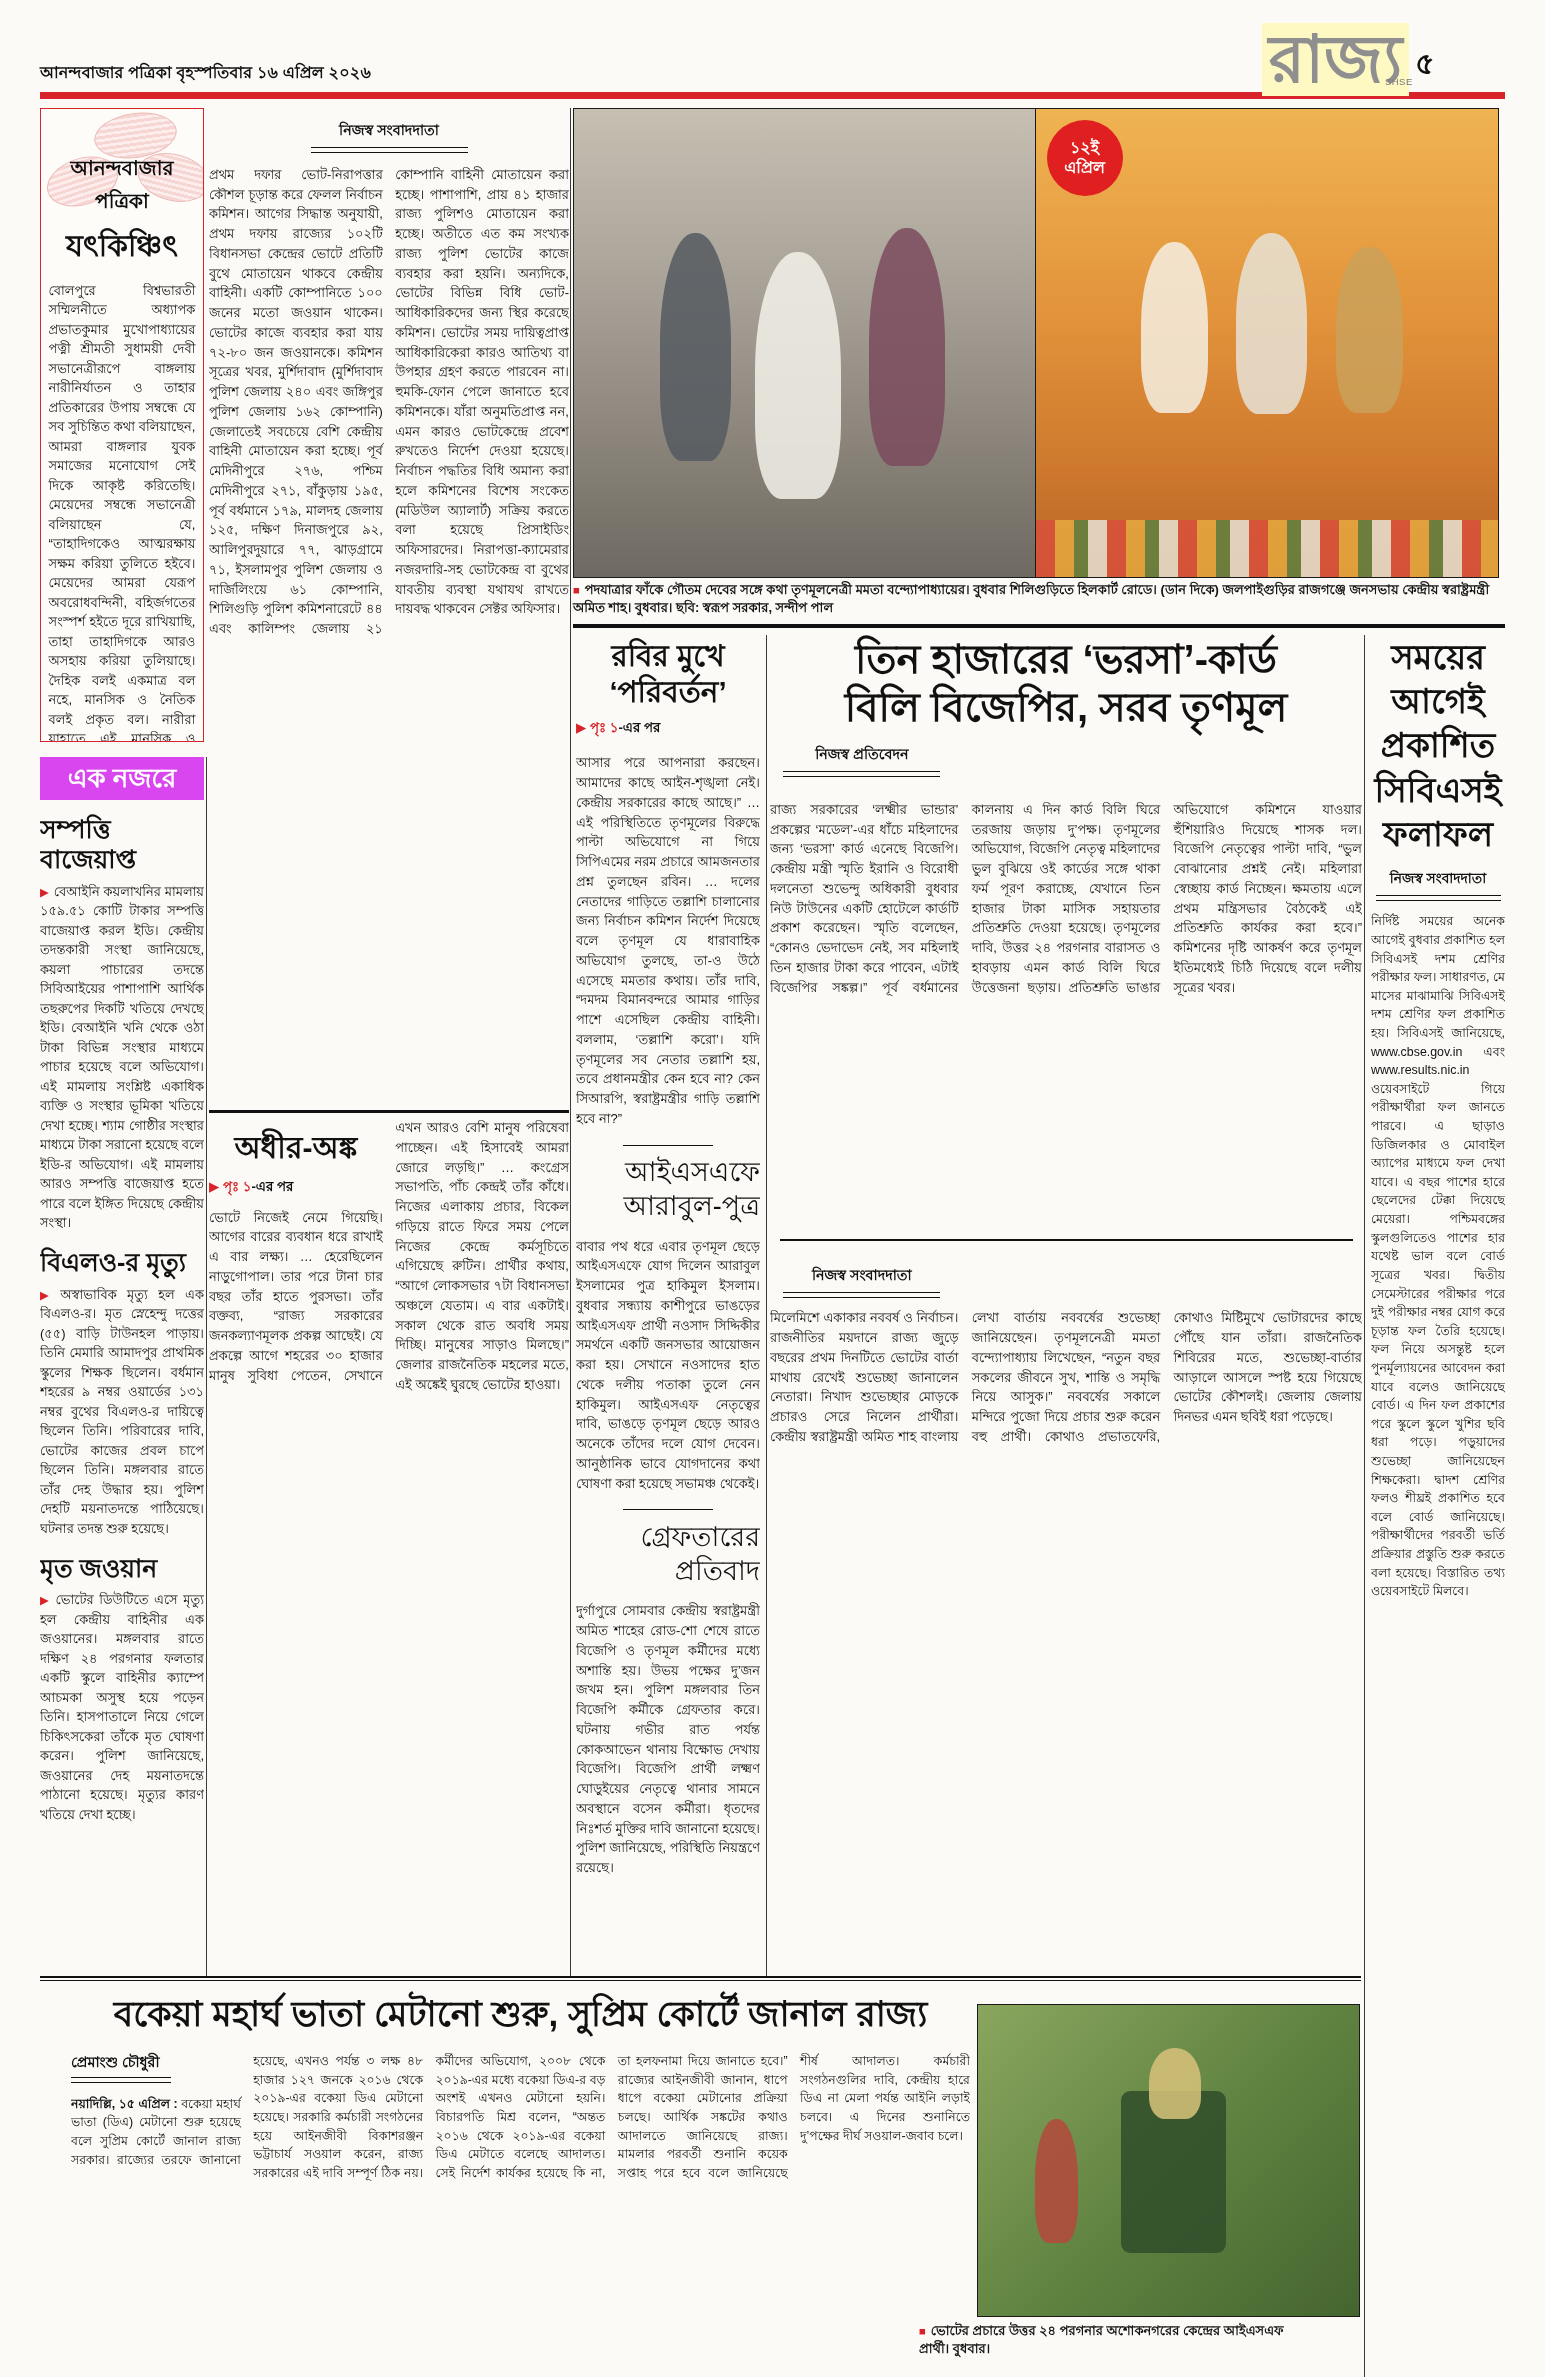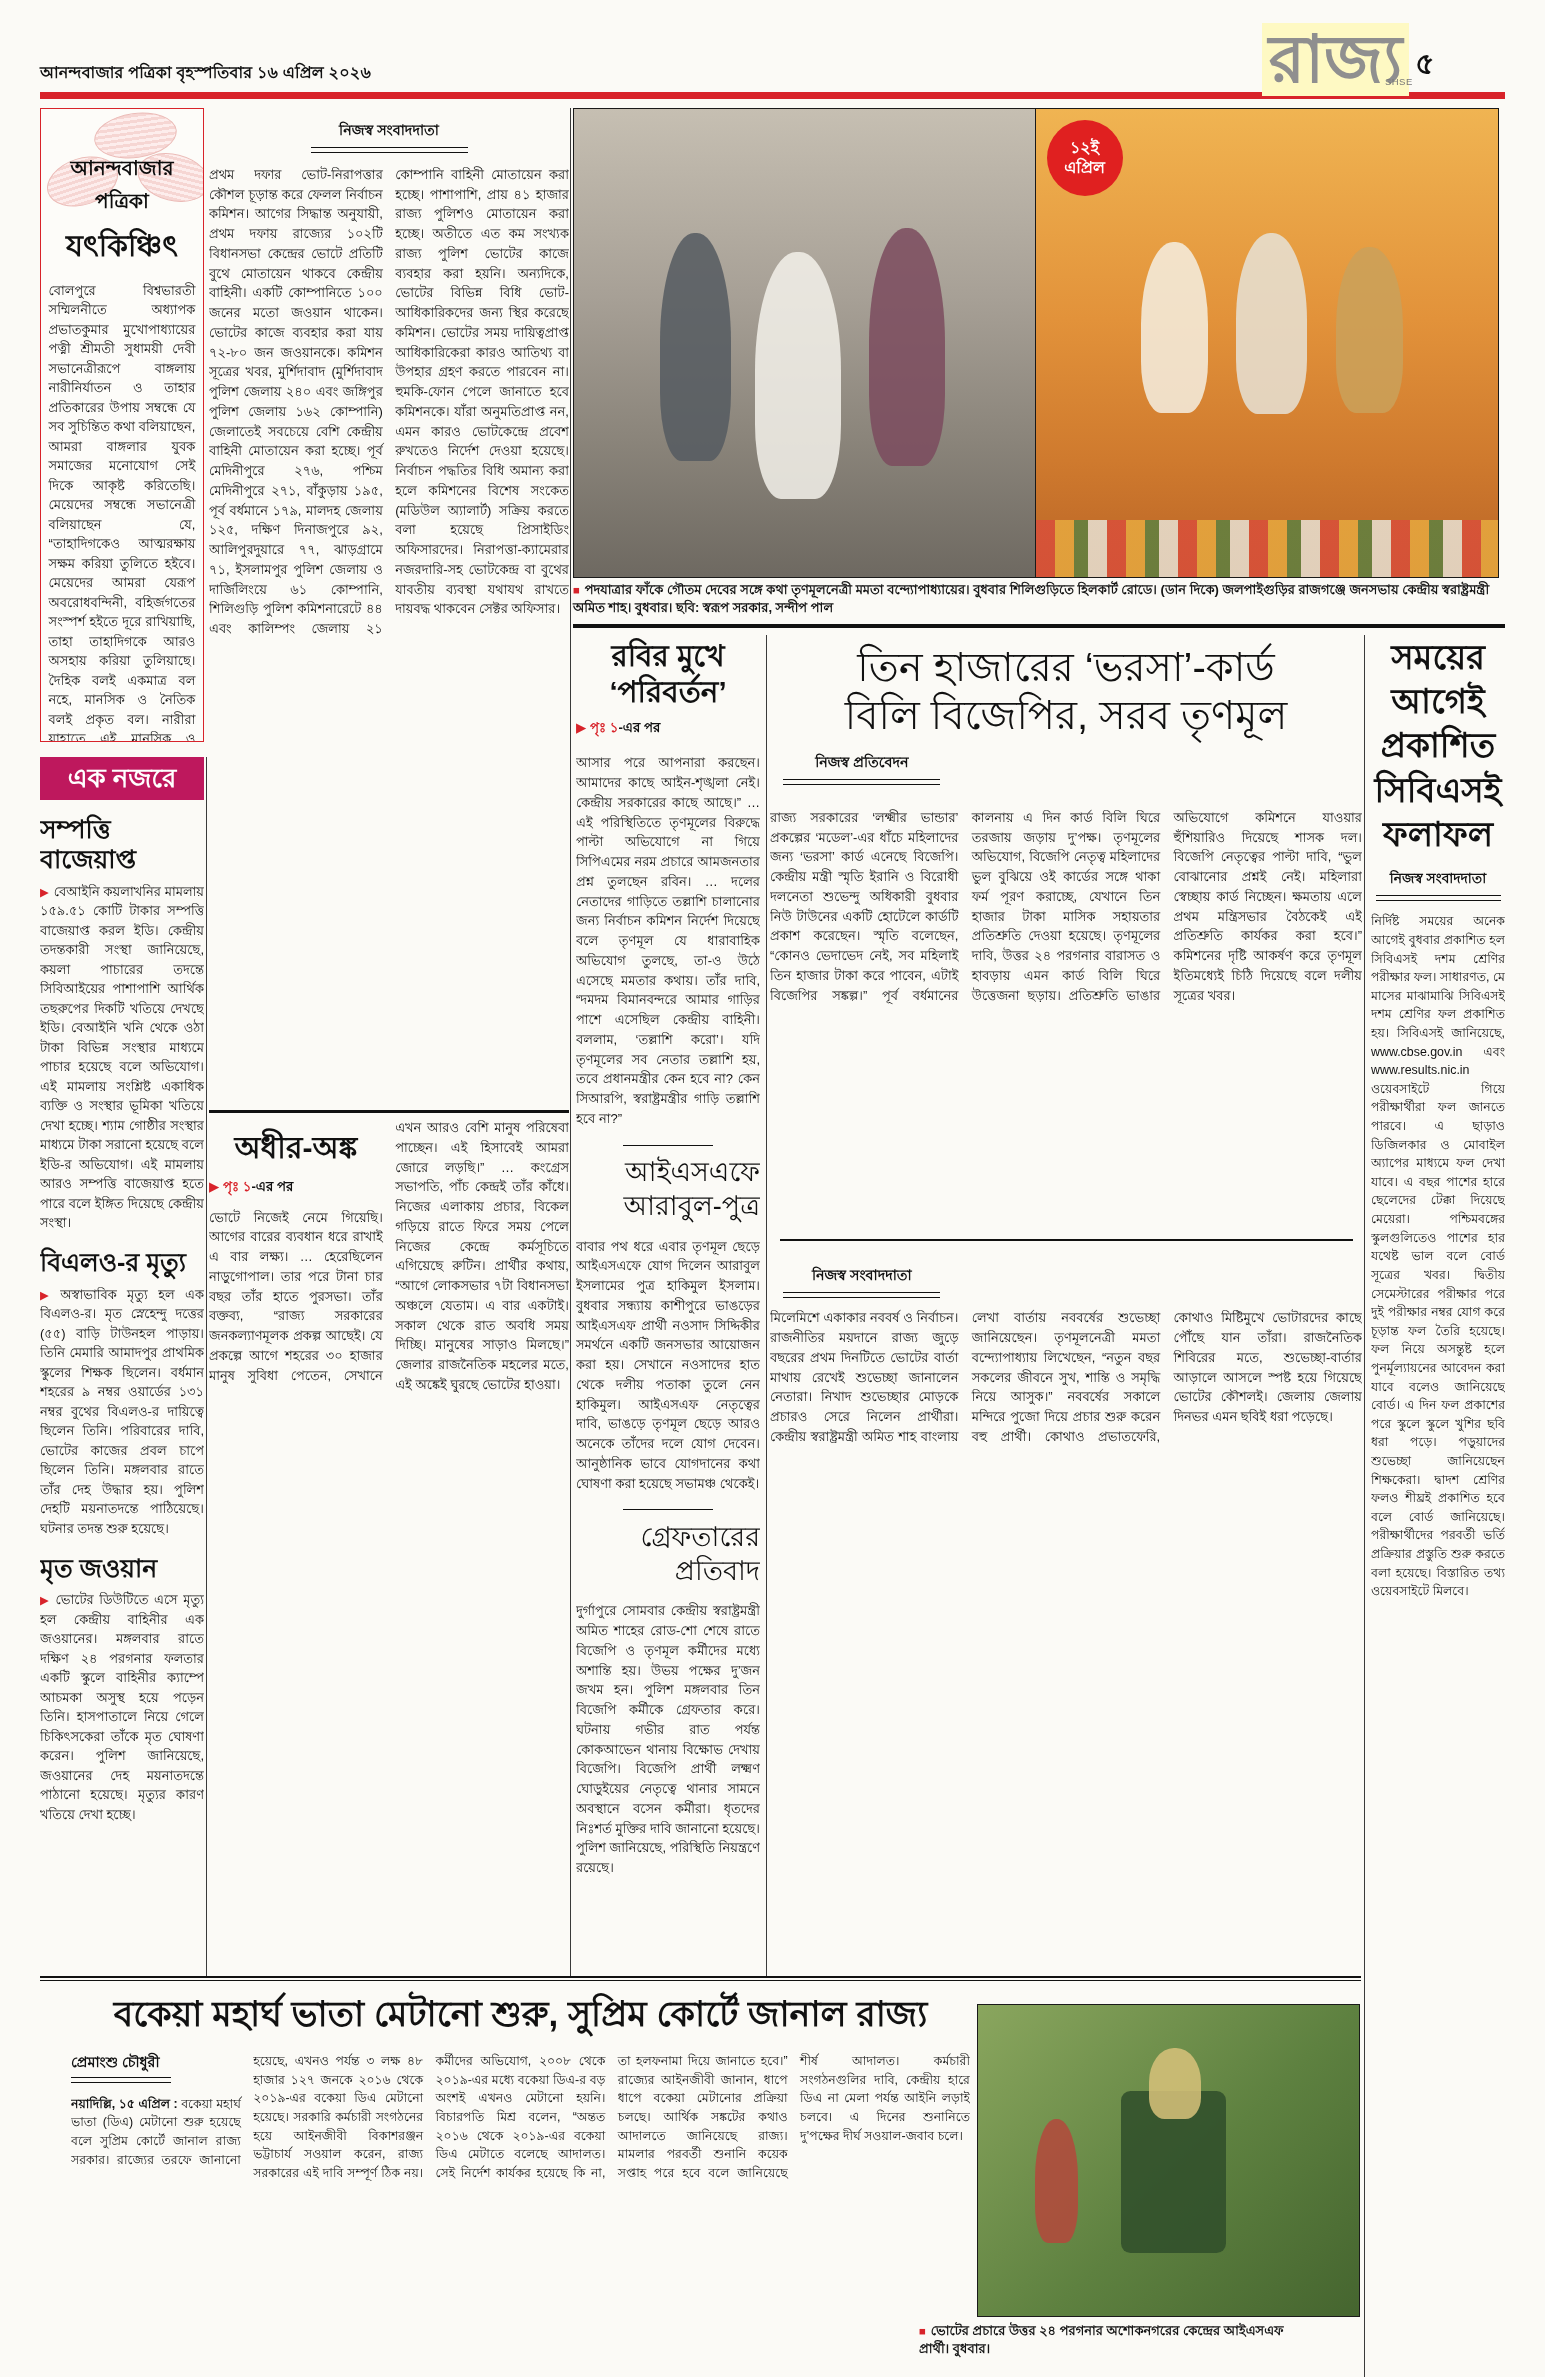--- a/index.html
+++ b/index.html
@@ -76,7 +76,7 @@
   .sub-rule{width:90px;height:0;border-top:1.9px solid #111;margin:16px auto 10.5px;}
   .sub-head{font-size:27px;font-weight:normal;text-align:right;line-height:1.25;margin:0 0 9.5px;}
   .bharosa-block{left:770px;top:635px;width:592px;}
-  .bharosa-head{font-size:40px;font-weight:normal;text-align:center;line-height:1.2;margin:8px;}
+  .bharosa-head{font-size:40px;font-weight:bold;text-align:center;line-height:1.2;margin:0;}
   .body-cols3a{margin-top:23px;column-count:3;column-gap:13.3px;height:405px;overflow:hidden;
     font-size:13px;line-height:1.52;text-align:justify;}
   .rule-subhe{left:780px;top:1239px;width:573px;height:2.4px;}

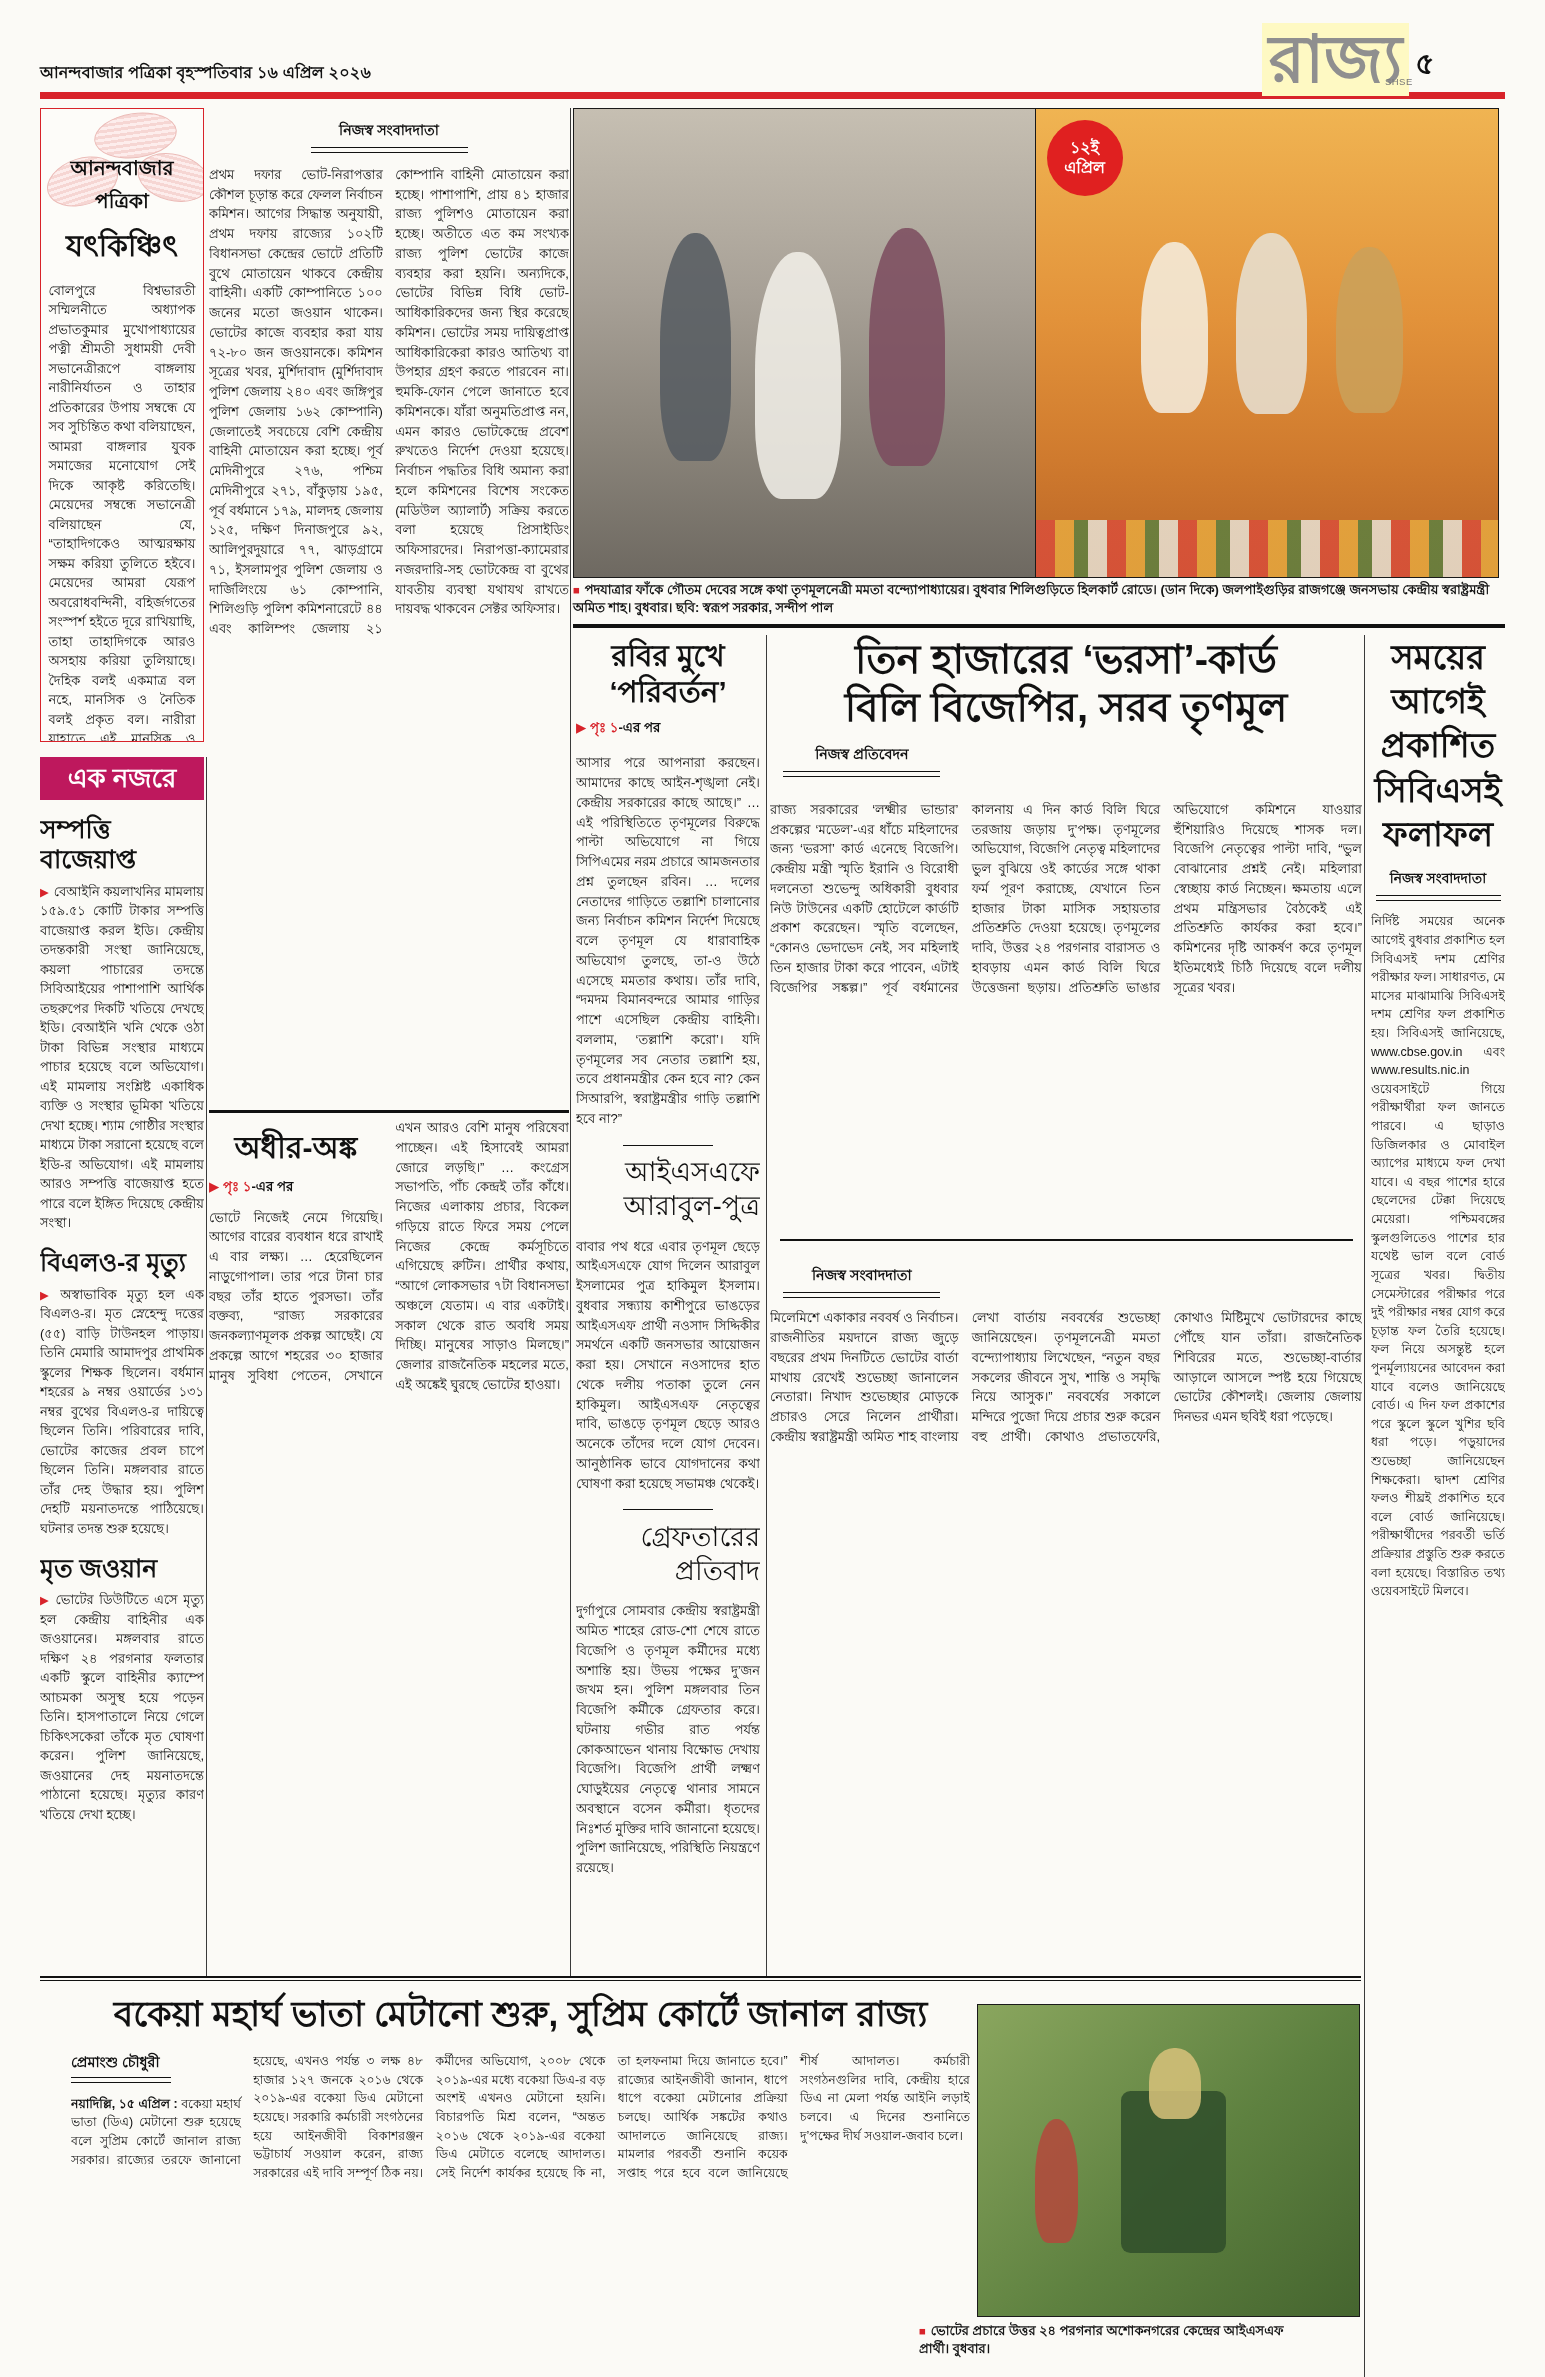--- a/index.html
+++ b/index.html
@@ -31,7 +31,7 @@
   .yat-body{font-size:13px;line-height:1.5;text-align:justify;}
   
   .eknajore{left:40px;top:757px;width:164px;height:1220px;overflow:hidden;}
-  .ek-banner{height:43px;line-height:43px;background:#be185d;color:#fff;text-align:center;
+  .ek-banner{height:43px;line-height:43px;background:#d946ef;color:#fff;text-align:center;
     font-size:26px;font-weight:bold;margin-bottom:13.3px;}
   .item-head{font-size:25px;font-weight:bold;line-height:1.2;margin:14.3px 0 7.6px;}
   .item-body{font-size:13px;line-height:1.5;text-align:justify;margin:0 0 4.8px;}

